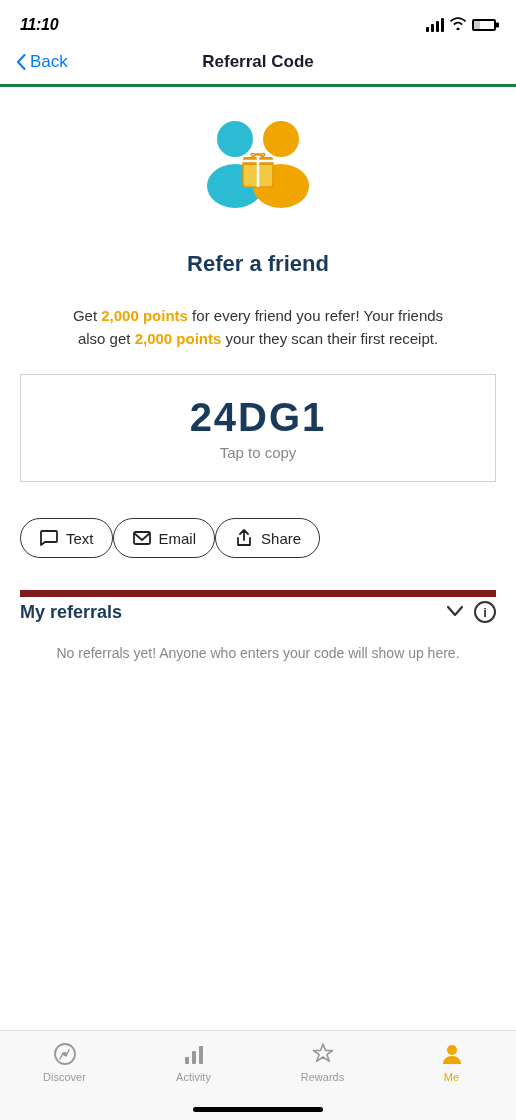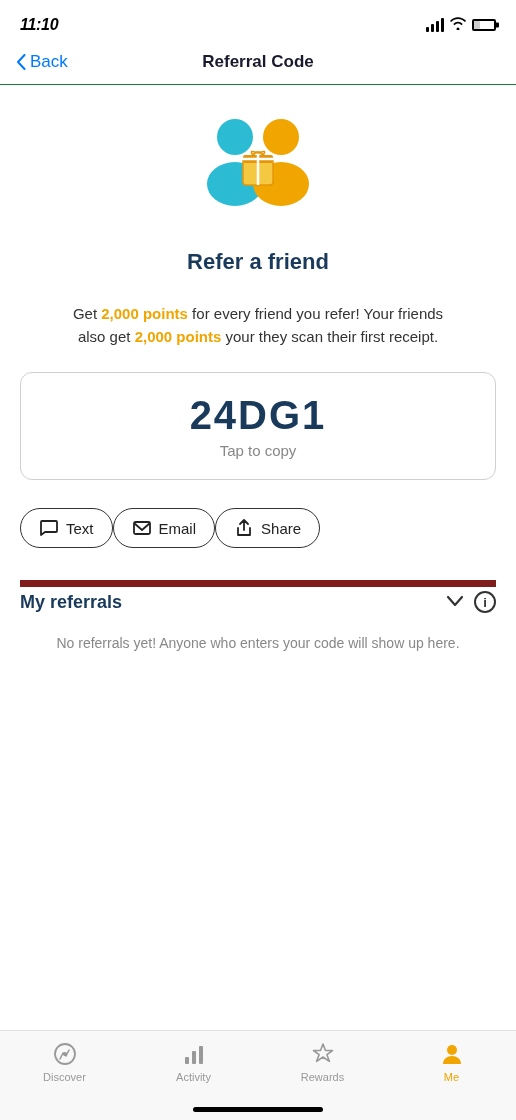--- a/index.html
+++ b/index.html
@@ -81,7 +81,7 @@
       justify-content: center;
       padding: 8px 16px 12px;
       position: relative;
-      border-bottom: 1px solid #15803d;
+      border-bottom: 3px solid #15803d;
     }
     .back-btn {
       position: absolute;

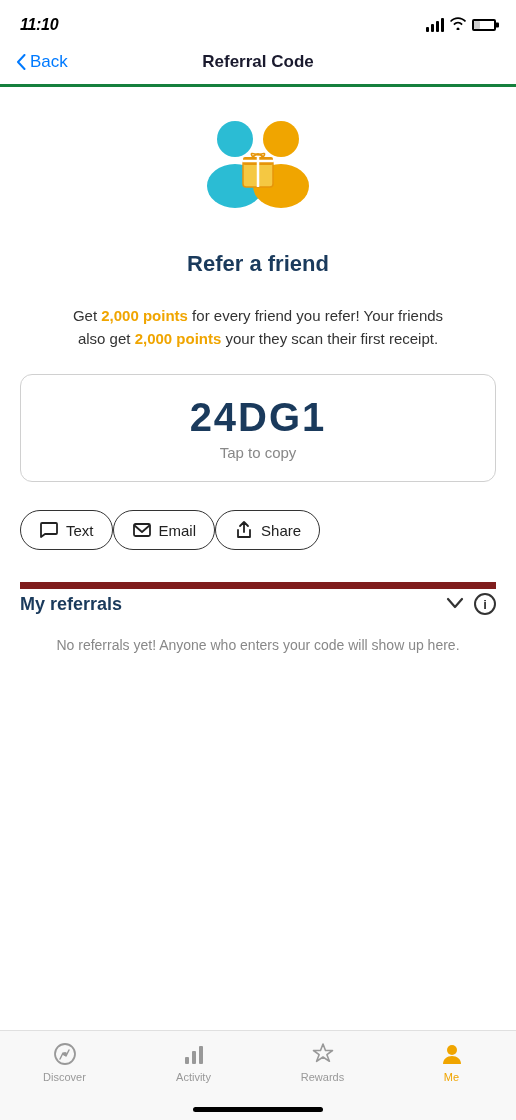--- a/index.html
+++ b/index.html
@@ -148,12 +148,12 @@
     .code-box {
       width: 100%;
       border: 1.5px solid #d0d0d0;
-      border-radius: 12px;
+      border-radius: 0;
       padding: 20px;
       display: flex;
       flex-direction: column;
       align-items: center;
-      margin-bottom: 28px;
+      margin-bottom: 36px;
       cursor: pointer;
     }
     .referral-code {

